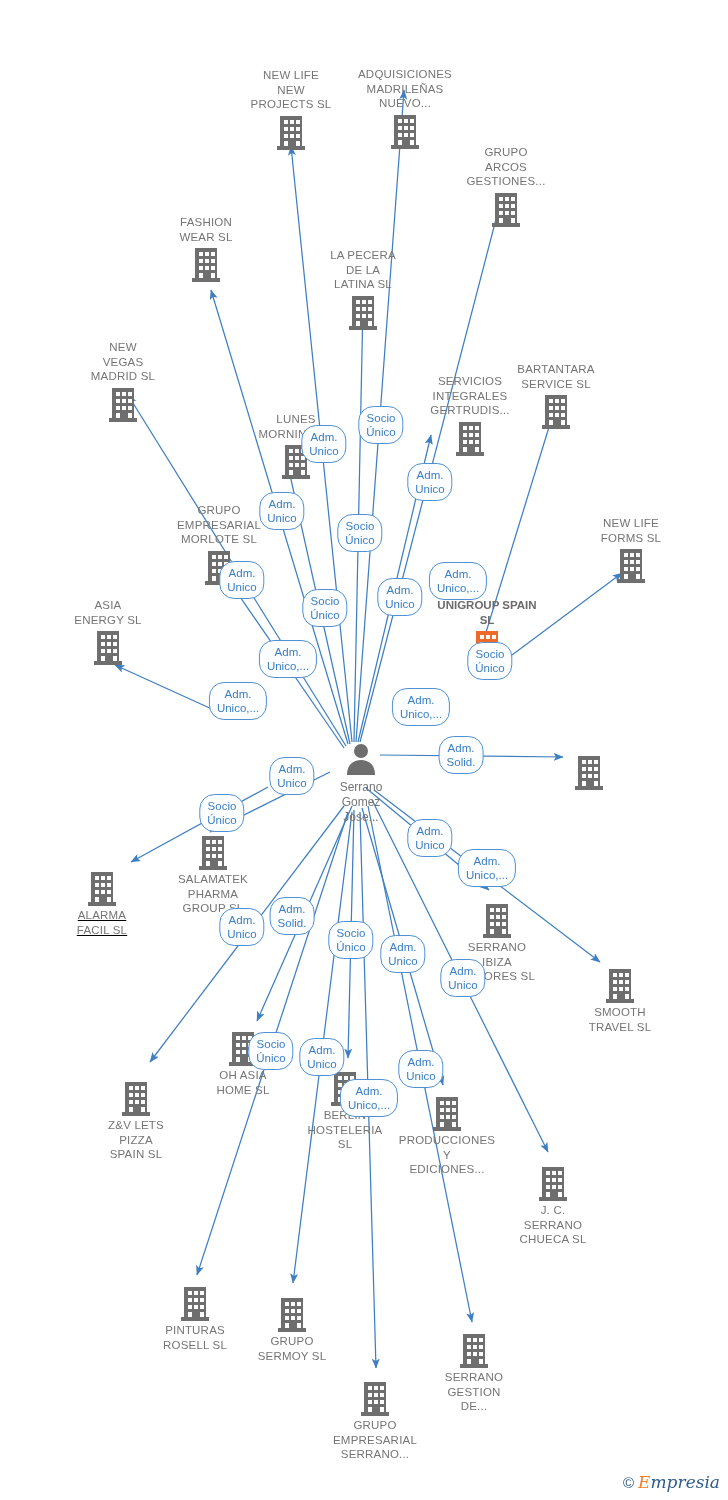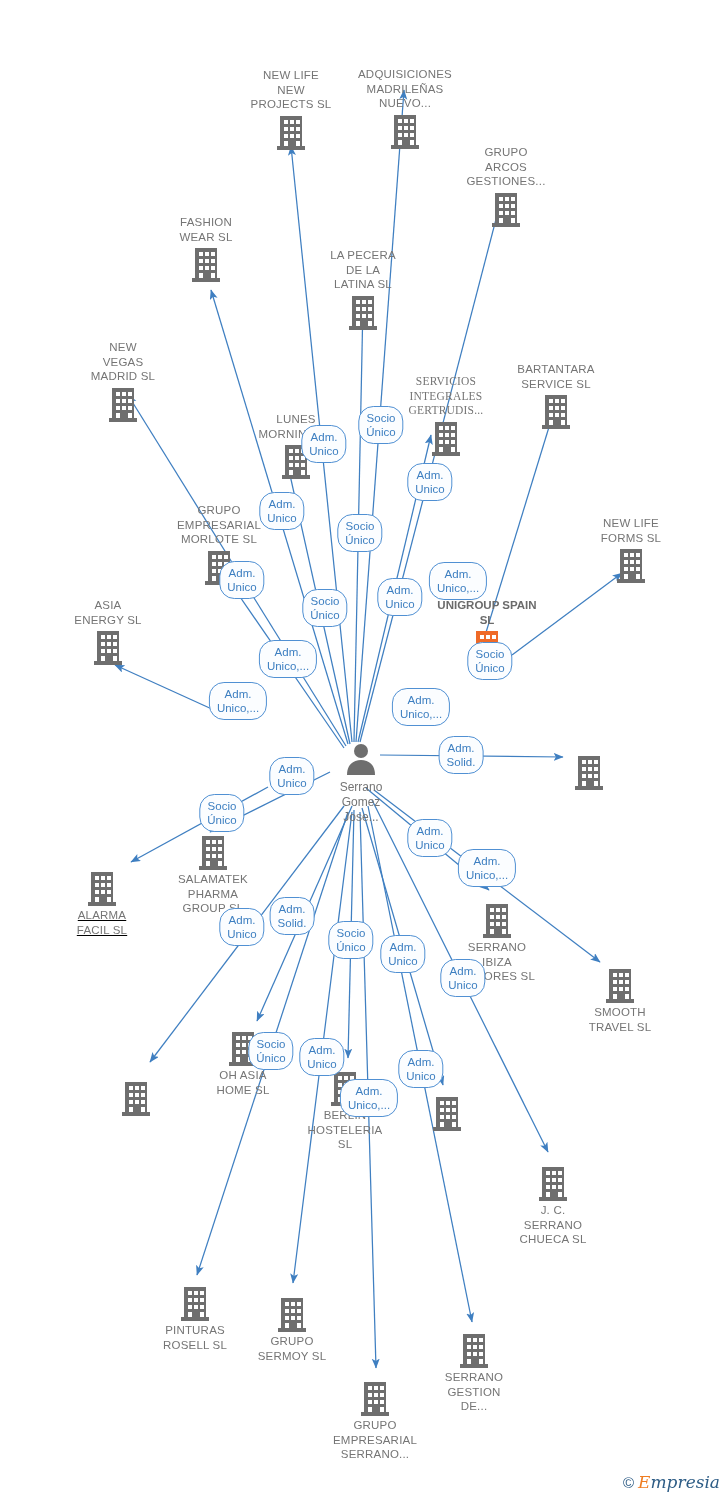--- a/index.html
+++ b/index.html
@@ -238,7 +238,7 @@
           </svg>
         </div>
       </div>
-      <div class="node" style="left: 446px; top: 374px; font-family: Liberation Serif, serif;">
+      <div class="node" style="left: 470px; top: 374px;">
         <div class="label">SERVICIOS
 INTEGRALES
 GERTRUDIS...</div>

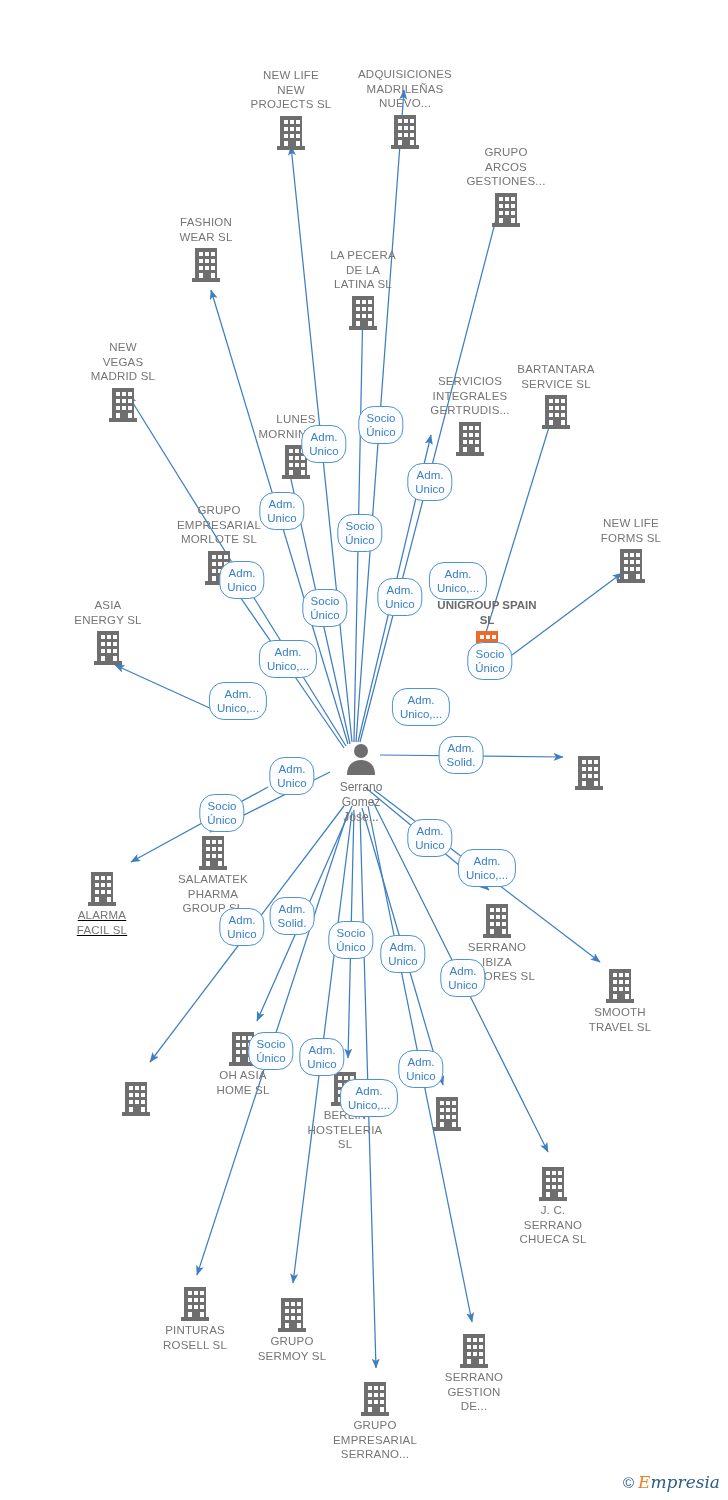--- a/index.html
+++ b/index.html
@@ -513,6 +513,9 @@
             </g>
           </svg>
         </div>
+        <div class="label">Z&amp;V LETS
+PIZZA
+SPAIN  SL</div>
       </div>
       <div class="node" style="left: 345px; top: 1068px;">
         <div class="icon-wrap">

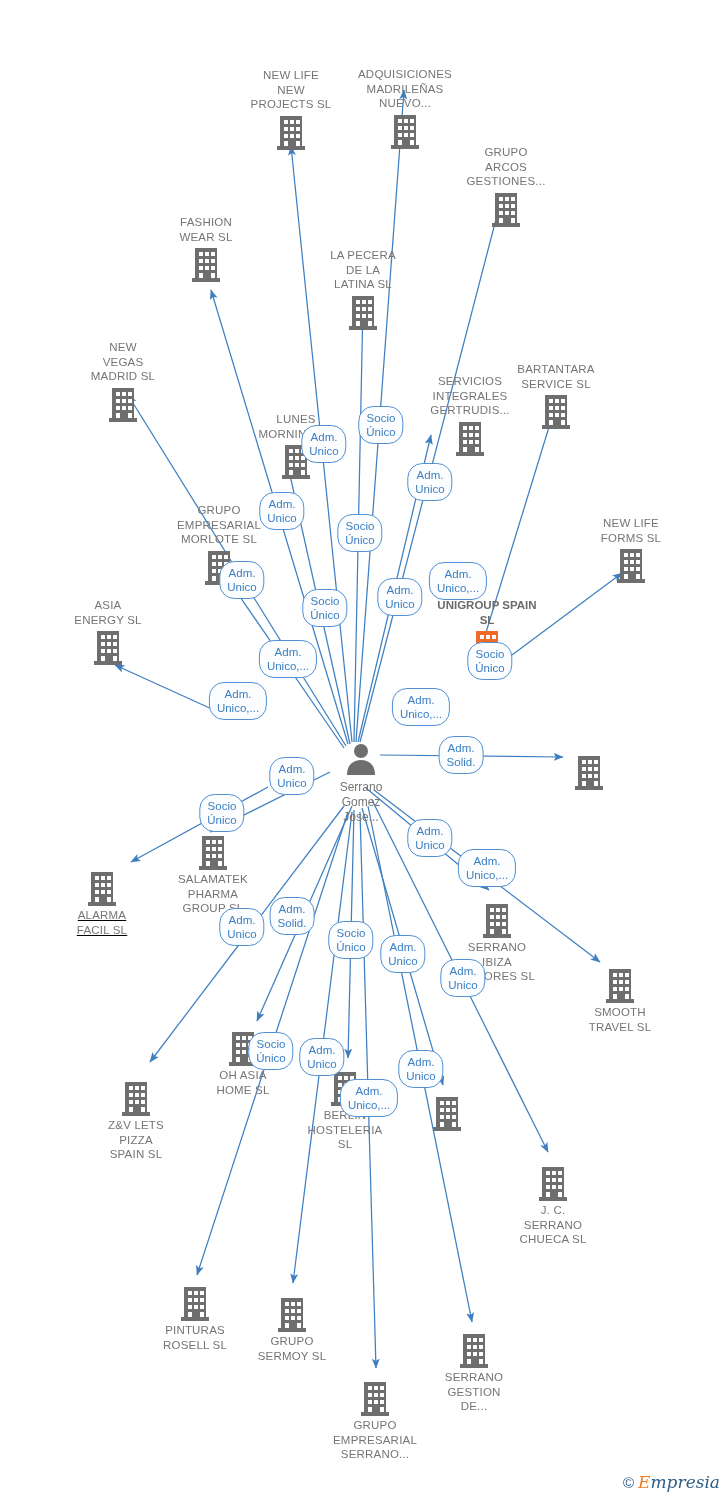--- a/index.html
+++ b/index.html
@@ -561,6 +561,9 @@
             </g>
           </svg>
         </div>
+        <div class="label">PRODUCCIONES
+Y
+EDICIONES...</div>
       </div>
       <div class="node" style="left: 553px; top: 1163px;">
         <div class="icon-wrap">

